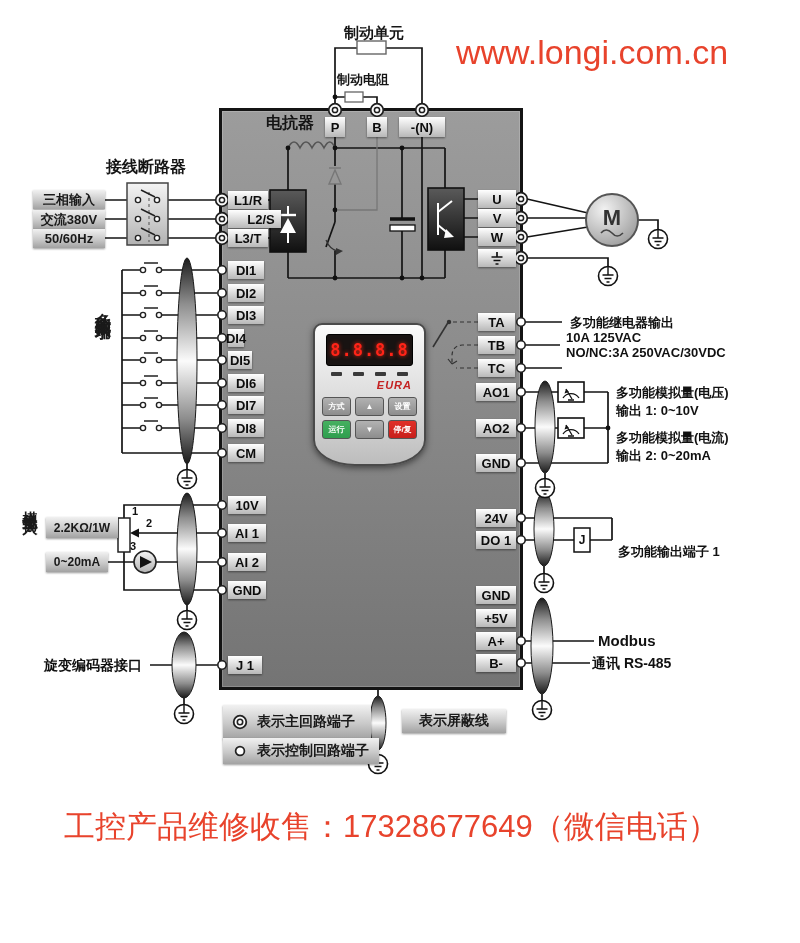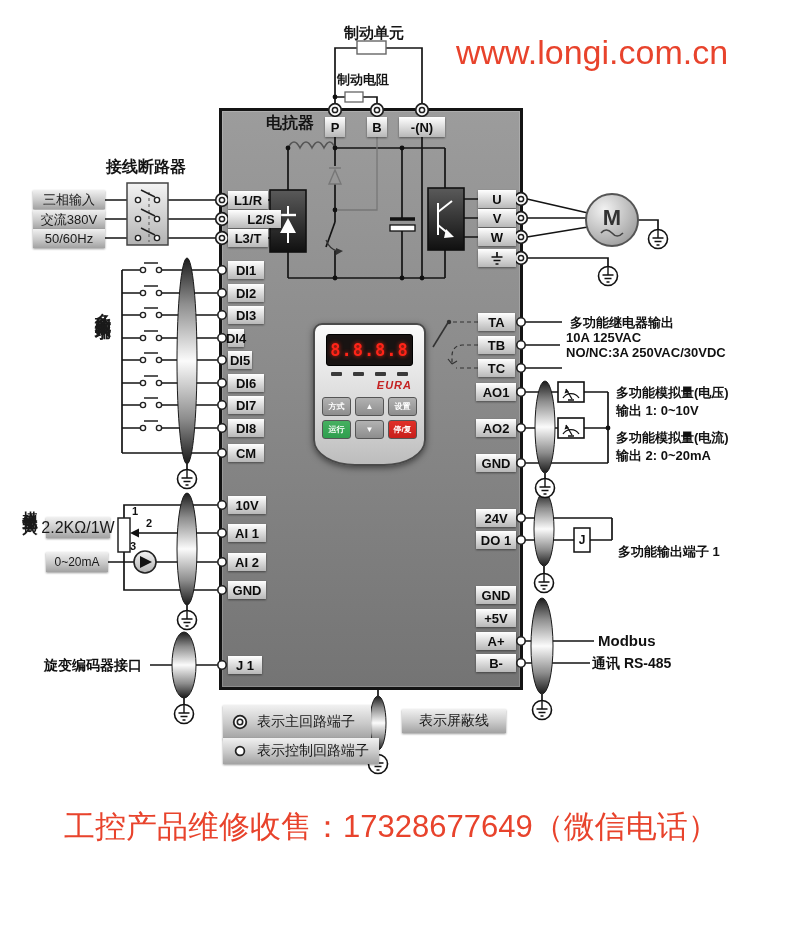--- a/index.html
+++ b/index.html
@@ -16,7 +16,7 @@
         white-space:nowrap;z-index:3;}
   .glabel{position:absolute;display:flex;align-items:center;justify-content:center;
         background:linear-gradient(180deg,#f1f1f1 0%,#c9c9c9 55%,#a2a2a2 100%);
-        box-shadow:0 1px 2px rgba(0,0,0,.4);font-weight:normal;font-size:13px;color:#1a1a1a;
+        box-shadow:0 1px 2px rgba(0,0,0,.4);font-weight:bold;font-size:13px;color:#1a1a1a;
         white-space:nowrap;z-index:3;}
   .legend-row{justify-content:flex-start;padding-left:8px;gap:8px;font-size:14px;}
   .desc{position:absolute;font-size:13px;font-weight:bold;color:#111;white-space:nowrap;z-index:3;}

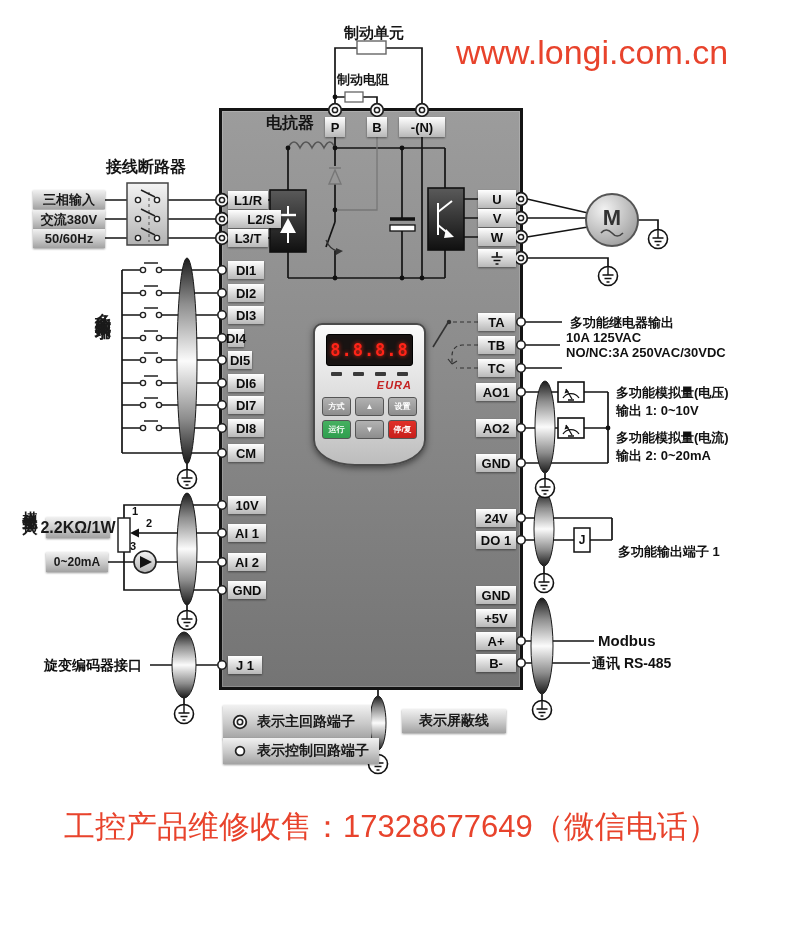--- a/index.html
+++ b/index.html
@@ -327,7 +327,7 @@
   <div class="term" style="left:228px;top:444px;width:36px;">CM</div>
 
   <div class="vtext" style="left:20px;top:499px;font-size:15px;">模拟量输入</div>
-  <div class="glabel" style="left:46px;top:517px;width:64px;height:21px;font-size:16px;">2.2KΩ/1W</div>
+  <div class="glabel" style="left:46px;top:517px;width:72px;height:21px;font-size:12px;">2.2KΩ/1W</div>
   <div class="glabel" style="left:46px;top:552px;width:62px;height:20px;font-size:12px;">0~20mA</div>
   <div class="term" style="left:228px;top:496px;width:38px;">10V</div>
   <div class="term" style="left:228px;top:524px;width:38px;">AI 1</div>

